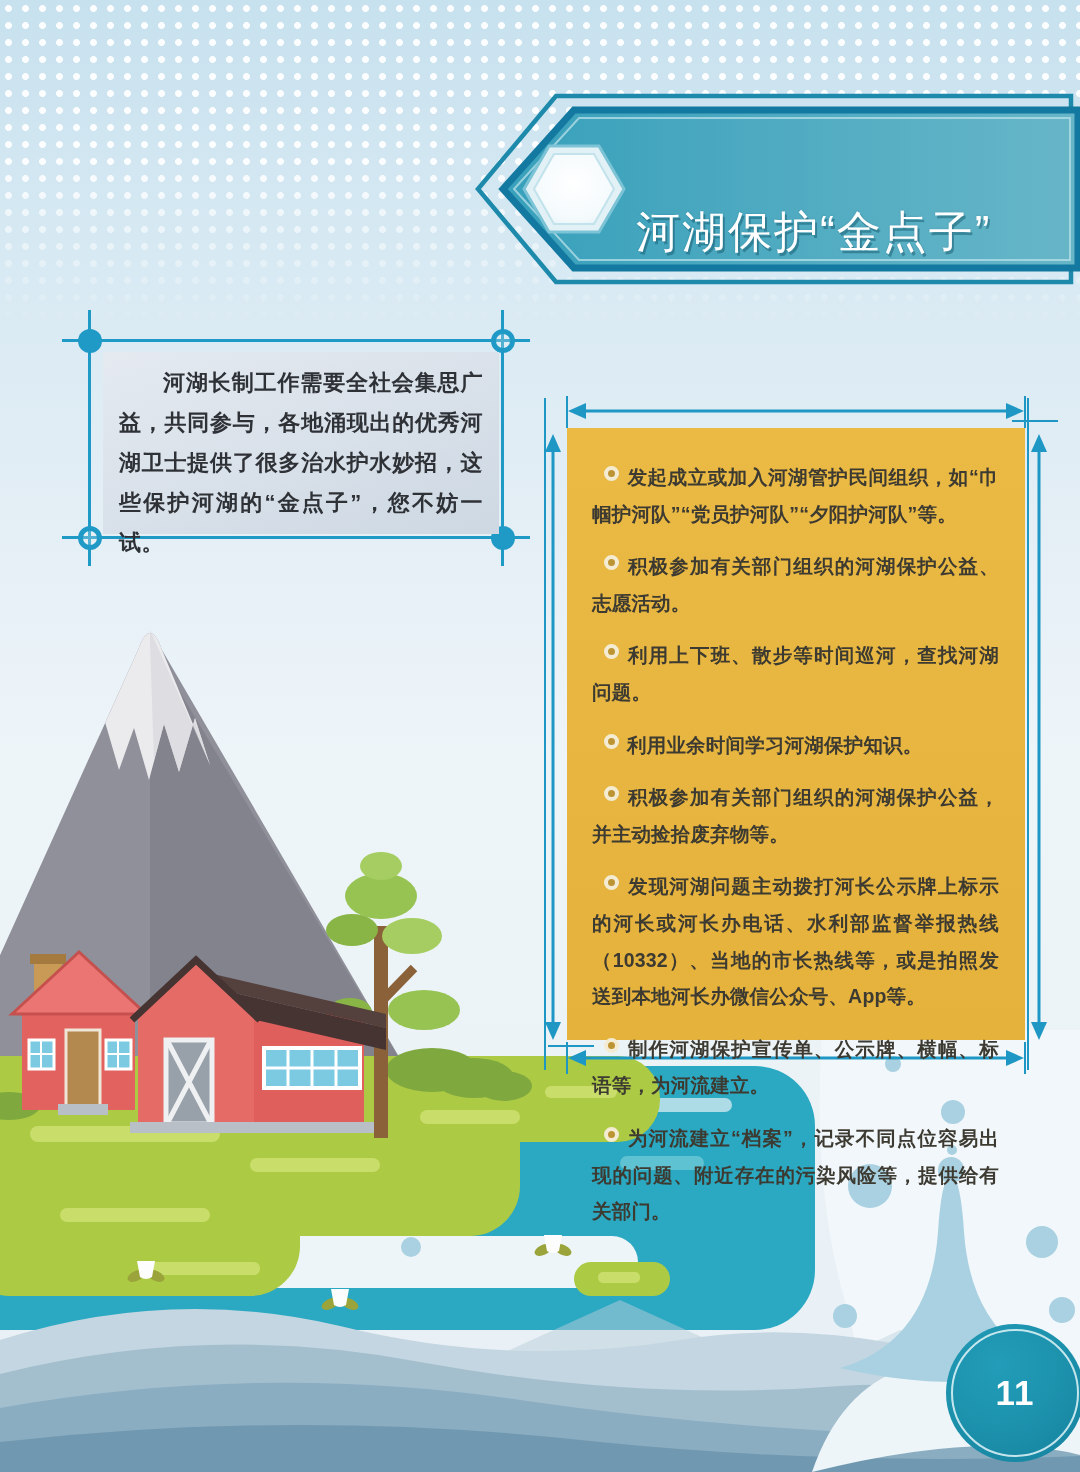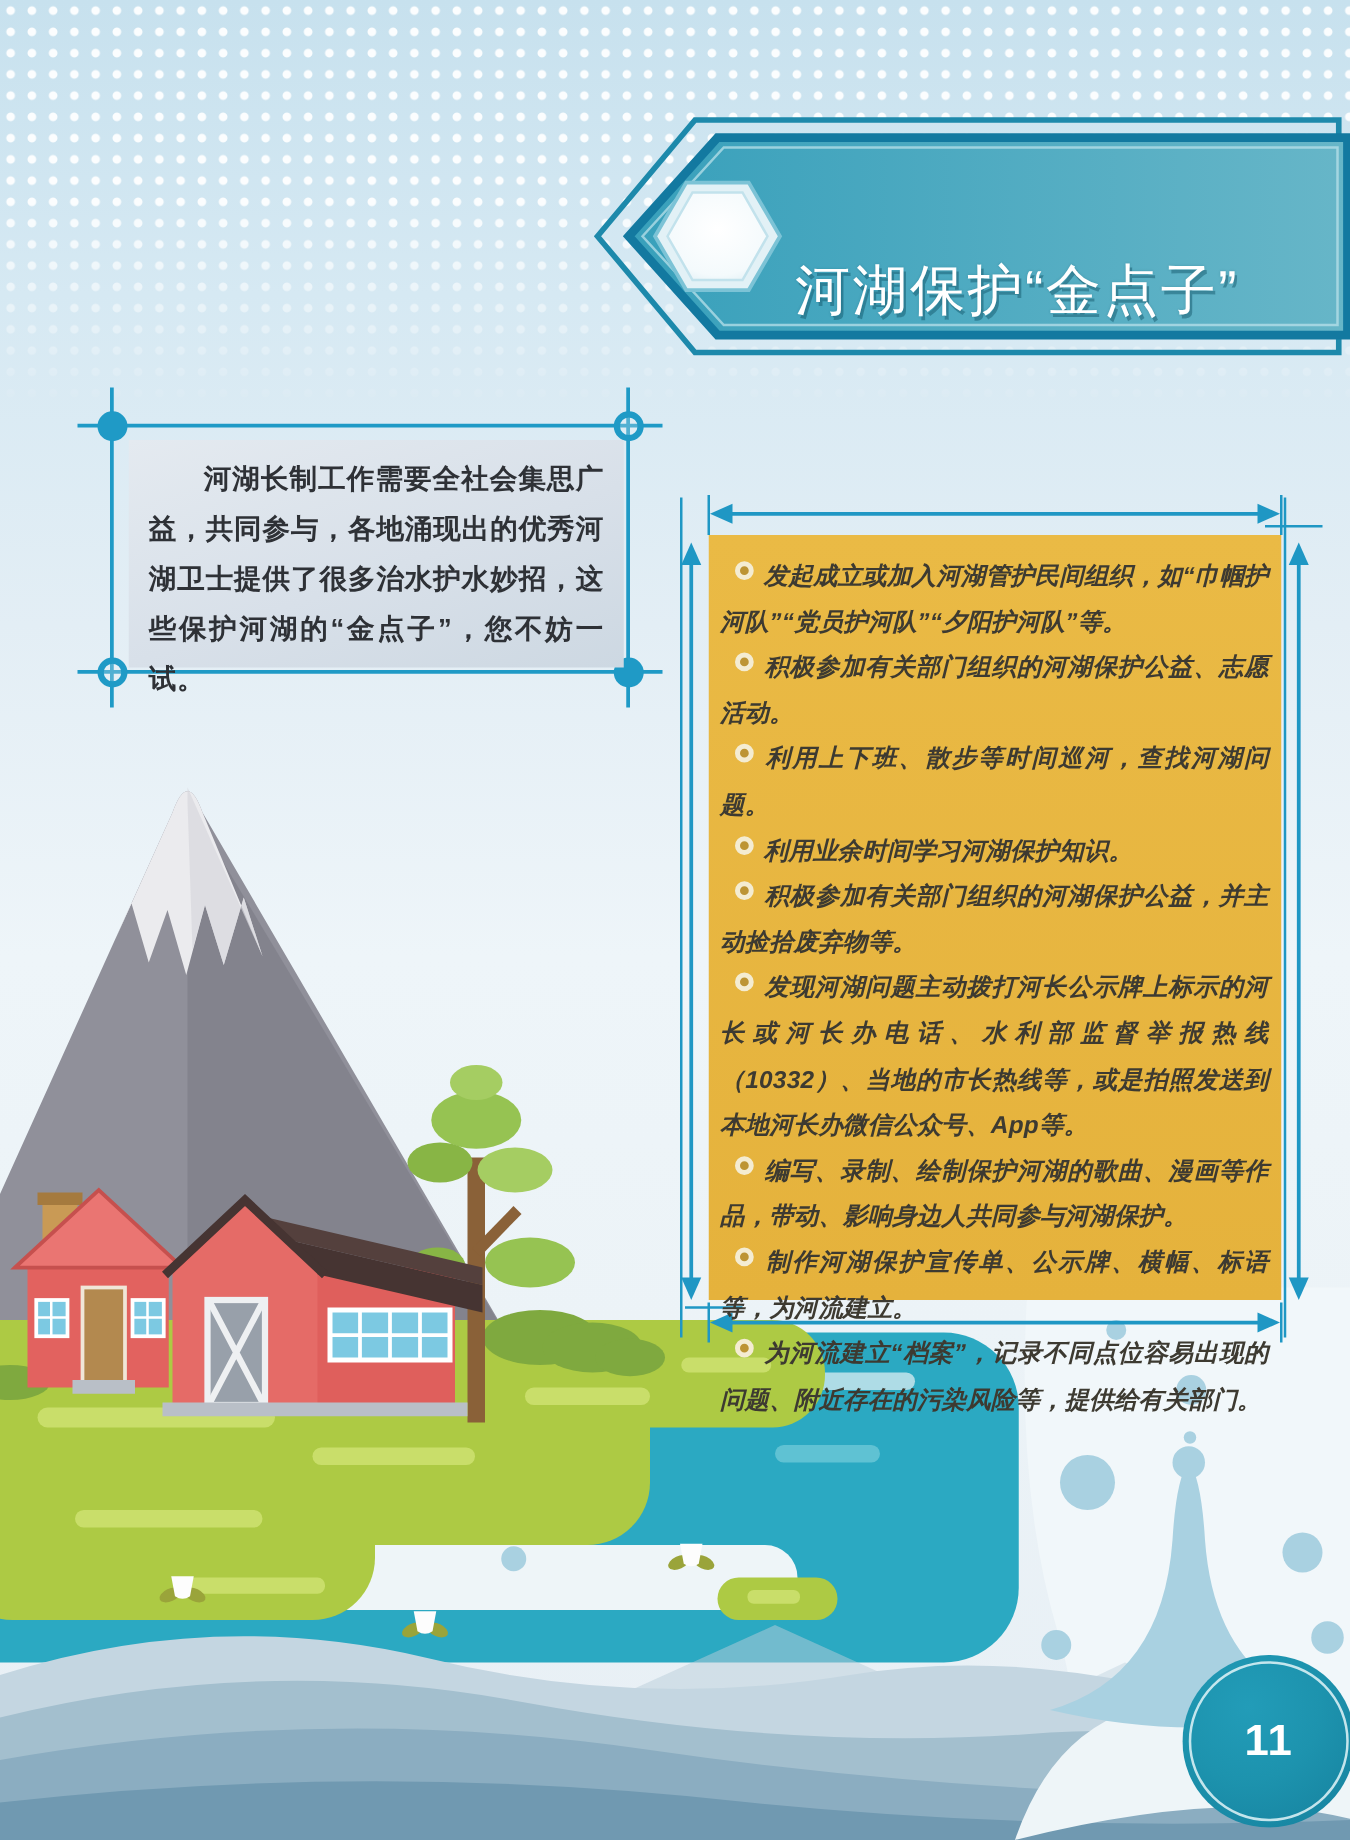--- a/index.html
+++ b/index.html
@@ -51,8 +51,8 @@
   }
   .tips-panel ul{margin:0;padding:0;list-style:none;}
   .tips-panel li{
-    margin:0;font-size:19.5px;line-height:36.6px;font-weight:700;color:#3d3a31;
-    text-align:justify;text-indent:12px;letter-spacing:.2px;font-style:italic;
+    margin:16px;font-size:19.5px;line-height:36.6px;font-weight:700;color:#3d3a31;
+    text-align:justify;text-indent:12px;letter-spacing:.2px;
   }
   .bullet{
     display:inline-block;width:7px;height:7px;border-radius:50%;

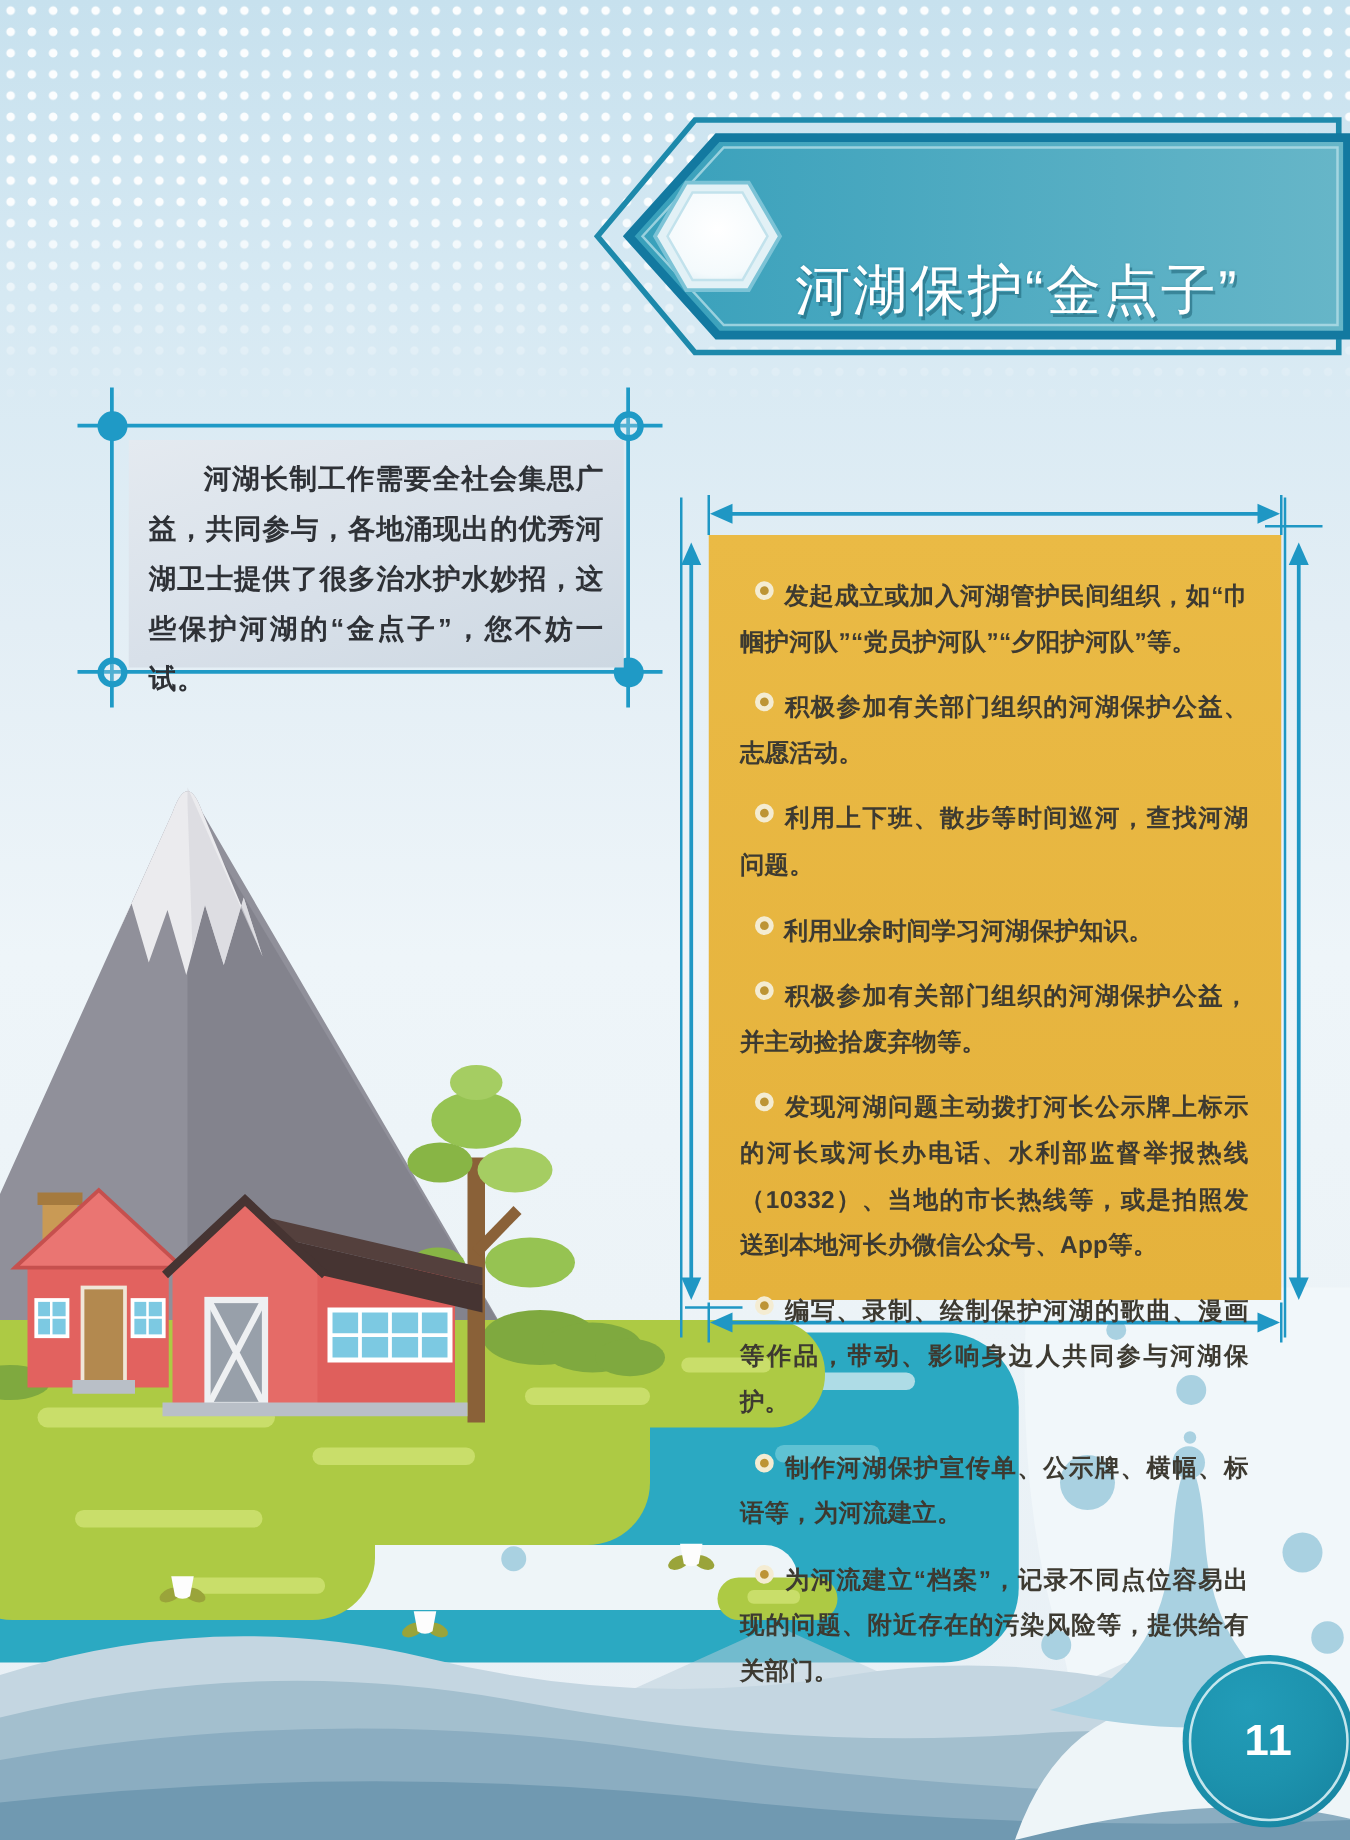--- a/index.html
+++ b/index.html
@@ -279,7 +279,6 @@
       <li><span class="bullet"></span><span>利用业余时间学习河湖保护知识。</span></li>
       <li><span class="bullet"></span><span>积极参加有关部门组织的河湖保护公益，并主动捡拾废弃物等。</span></li>
       <li><span class="bullet"></span><span>发现河湖问题主动拨打河长公示牌上标示的河长或河长办电话、水利部监督举报热线（10332）、当地的市长热线等，或是拍照发送到本地河长办微信公众号、App等。</span></li>
-      <li><span class="bullet"></span><span>编写、录制、绘制保护河湖的歌曲、漫画等作品，带动、影响身边人共同参与河湖保护。</span></li>
       <li><span class="bullet"></span><span>制作河湖保护宣传单、公示牌、横幅、标语等，为河流建立。</span></li>
       <li><span class="bullet"></span><span>为河流建立“档案”，记录不同点位容易出现的问题、附近存在的污染风险等，提供给有关部门。</span></li>
     </ul>

